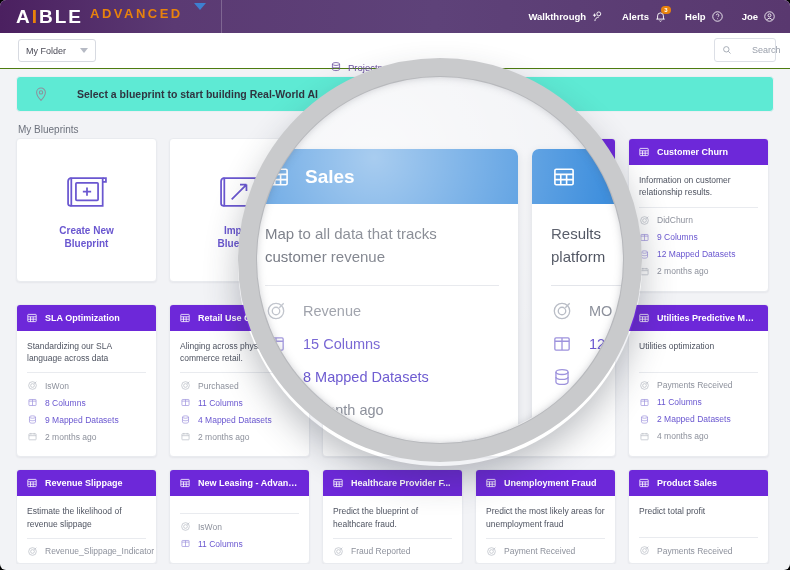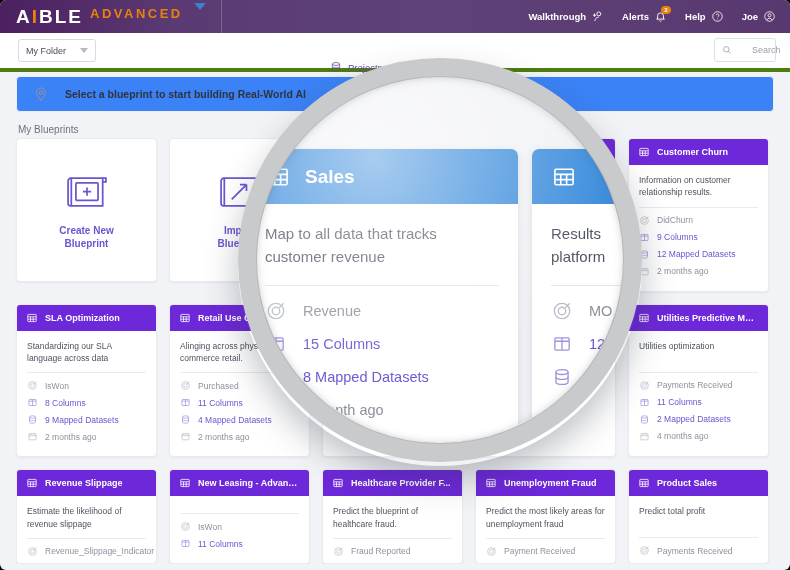--- a/index.html
+++ b/index.html
@@ -42,7 +42,7 @@
   
   .toolbar{
     position:absolute;left:0;top:33px;width:790px;height:35px;background:#ffffff;
-    border-bottom:4px solid #4d7c0f;
+    border-bottom:1px solid #4d7c0f;
   }
   .folder-btn{
     position:absolute;left:18px;top:6px;height:23px;width:78px;

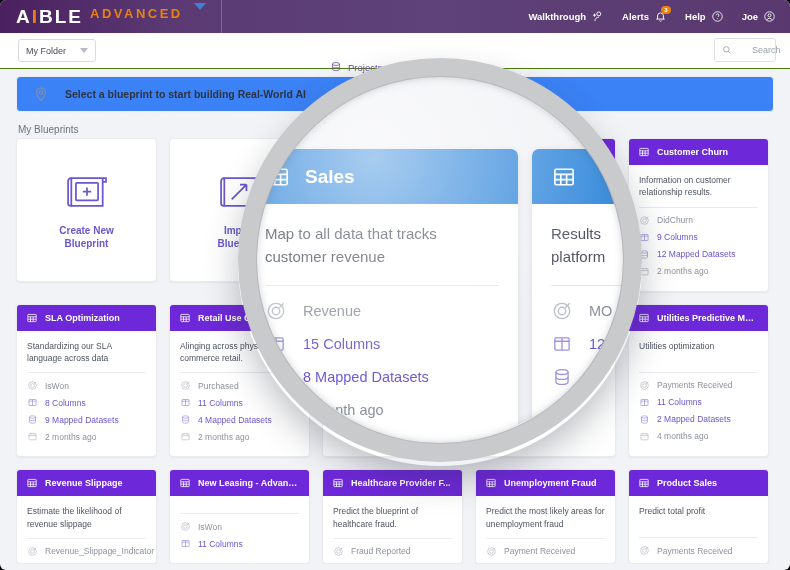--- a/index.html
+++ b/index.html
@@ -70,8 +70,8 @@
   
   .banner{
     position:absolute;left:16px;top:76px;width:758px;height:36px;
-    background:#3b82f6;border:1px solid #eceef2;border-radius:4px;
-    display:flex;align-items:center;gap:16px;padding-left:16px;box-sizing:border-box;
+    background:#5eead4;border:1px solid #eceef2;border-radius:4px;
+    display:flex;align-items:center;gap:28px;padding-left:16px;box-sizing:border-box;
   }
   .banner .btxt{font-size:10.5px;font-weight:bold;color:#2f3440;}
 

